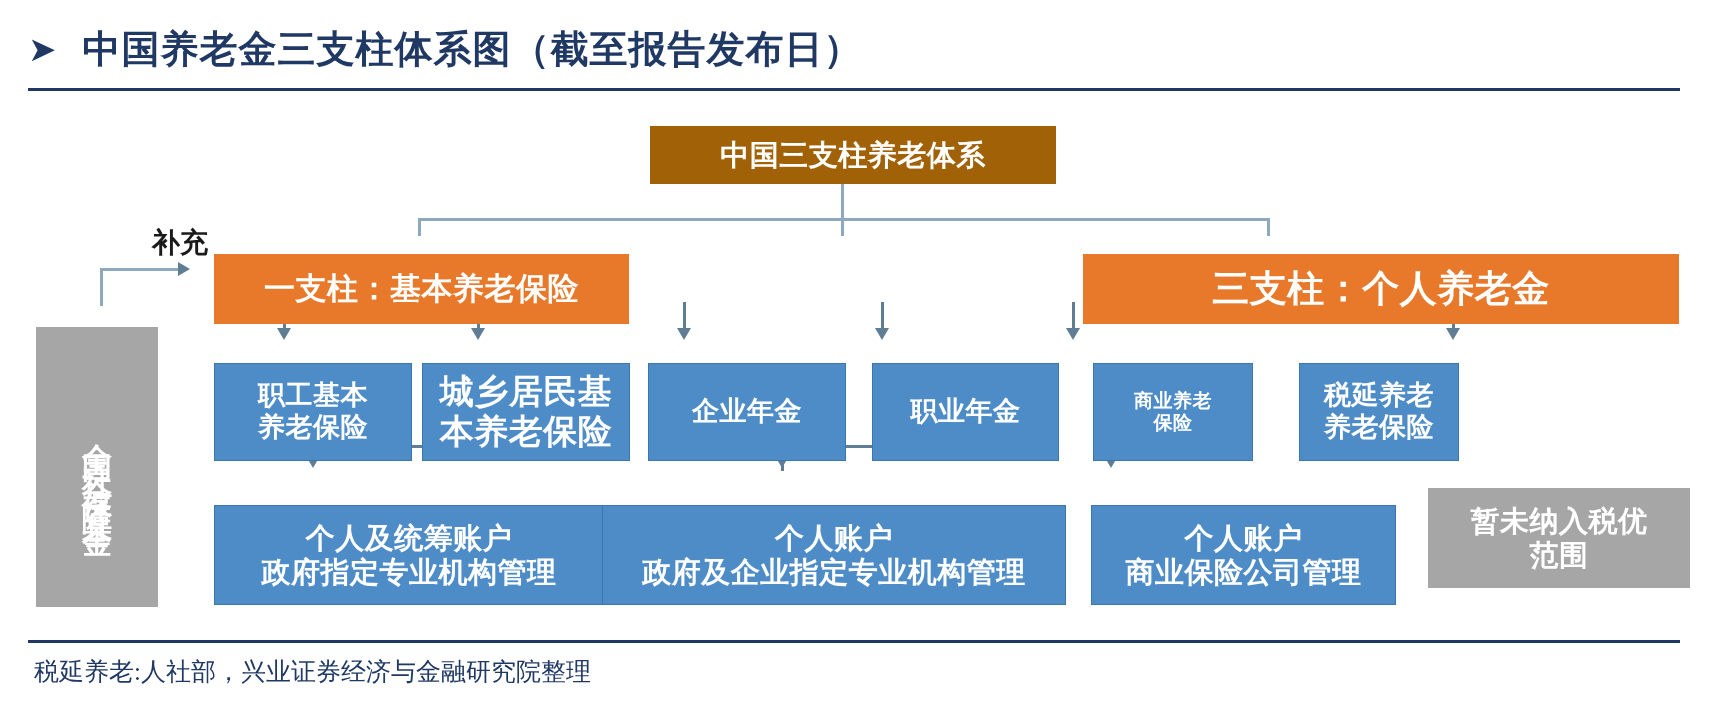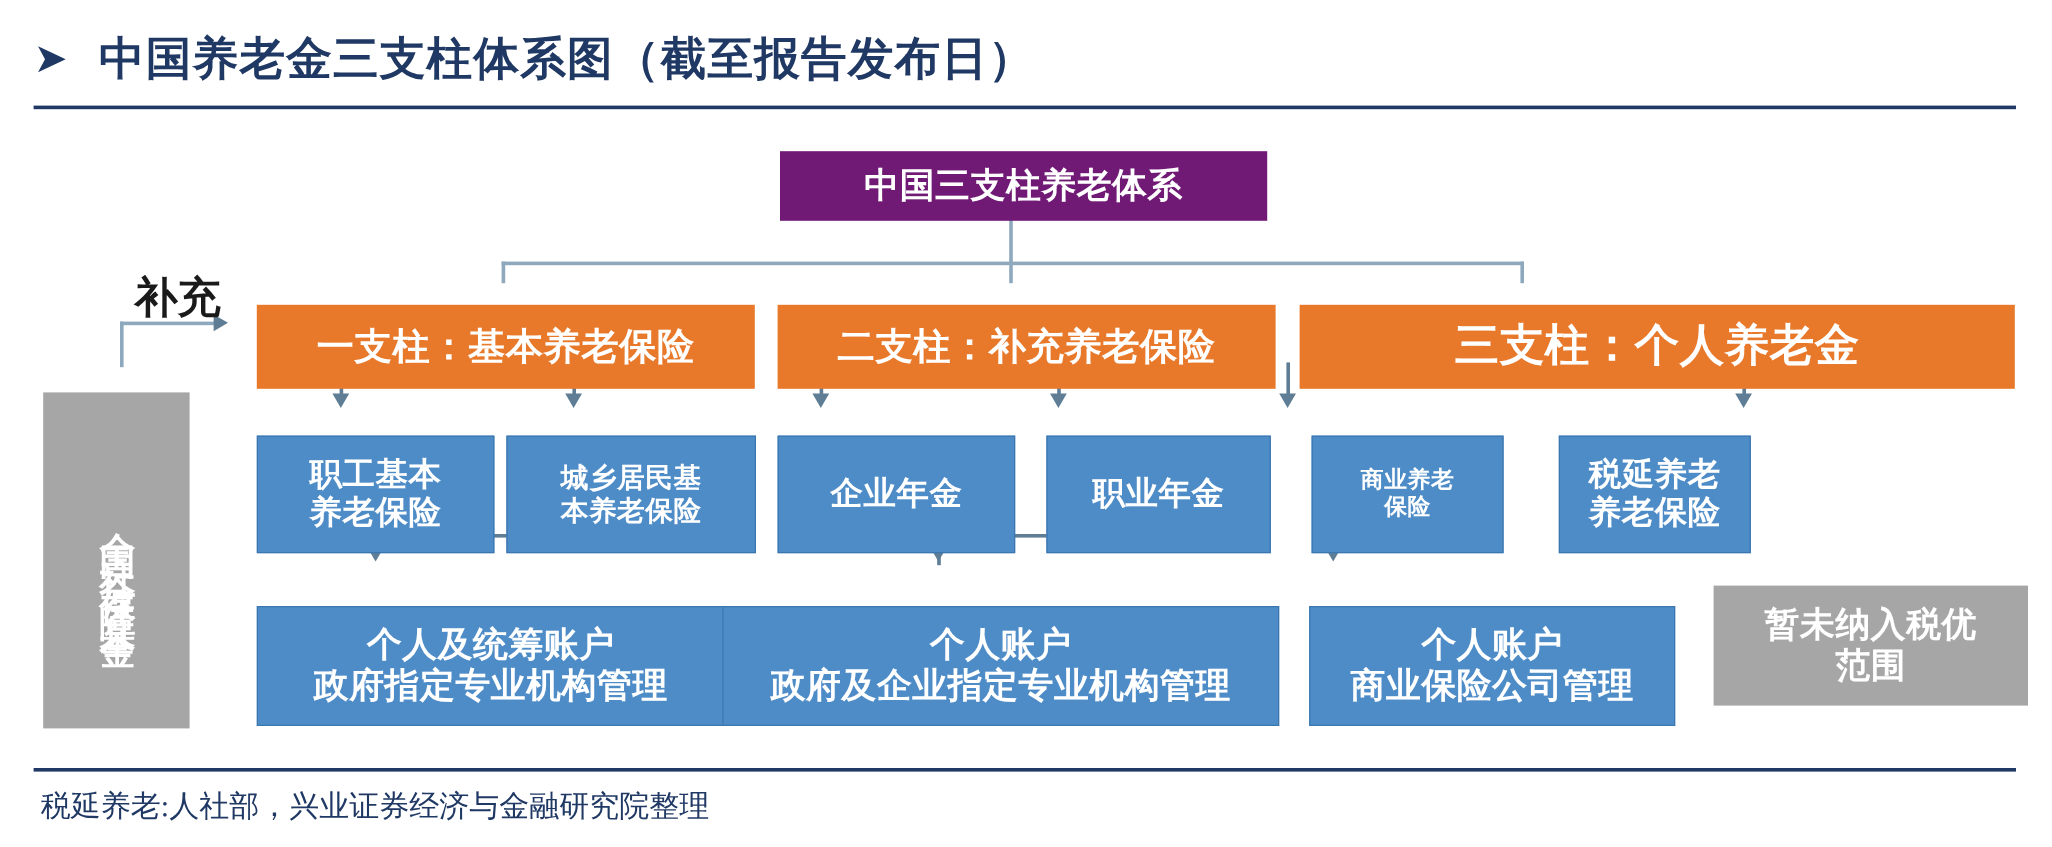--- a/index.html
+++ b/index.html
@@ -89,7 +89,7 @@
   }
   .box span { display: block; white-space: pre-line; }
 
-  .box-red     { background: #701a75; }
+  .box-red     { background: #a16207; }
   .box-orange  { background: #E8792B; }
   .box-blue    { background: #4E8CC8; border: 1px solid #3B76AE; }
   .box-gray    { background: #A6A6A6; }

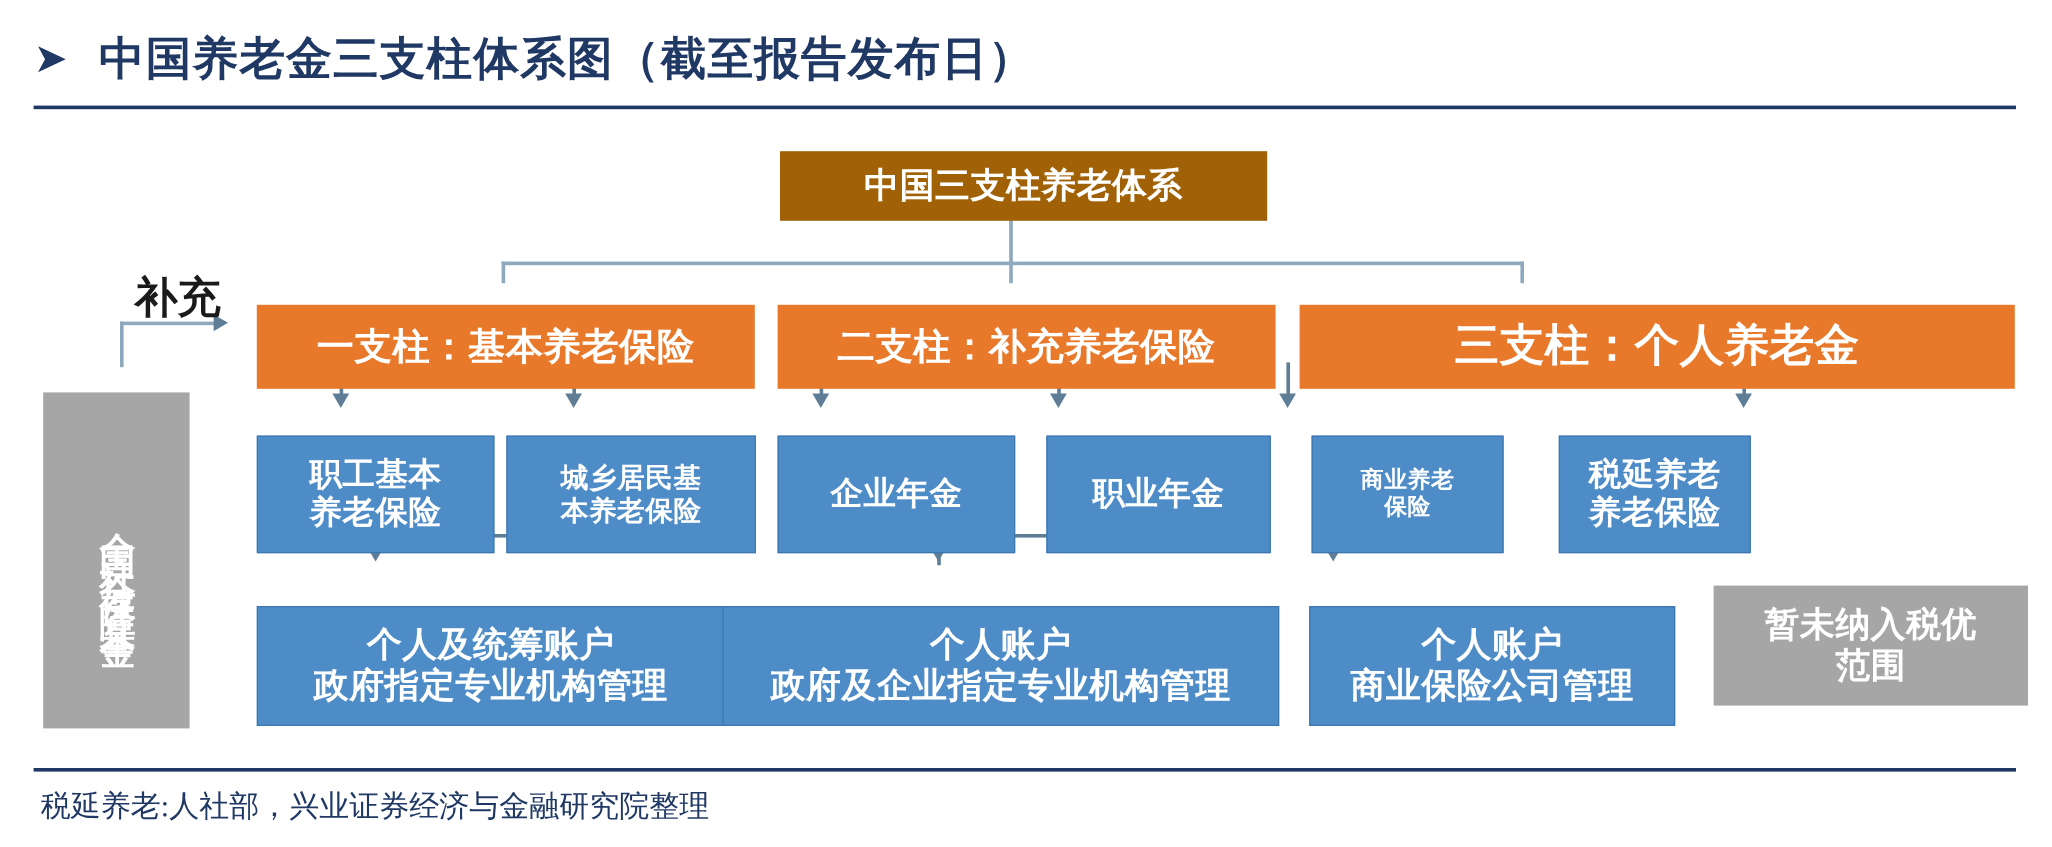--- a/index.html
+++ b/index.html
@@ -126,12 +126,13 @@
 
   .supp-label {
     position: absolute;
-    font-size: 36px;
+    font-size: 28px;
     font-weight: 700;
     color: #1a1a1a;
     font-family: "Liberation Serif", "DejaVu Serif", serif;
     white-space: nowrap;
     z-index: 4;
+    margin-left: 40px;
   }
 </style>
 </head>

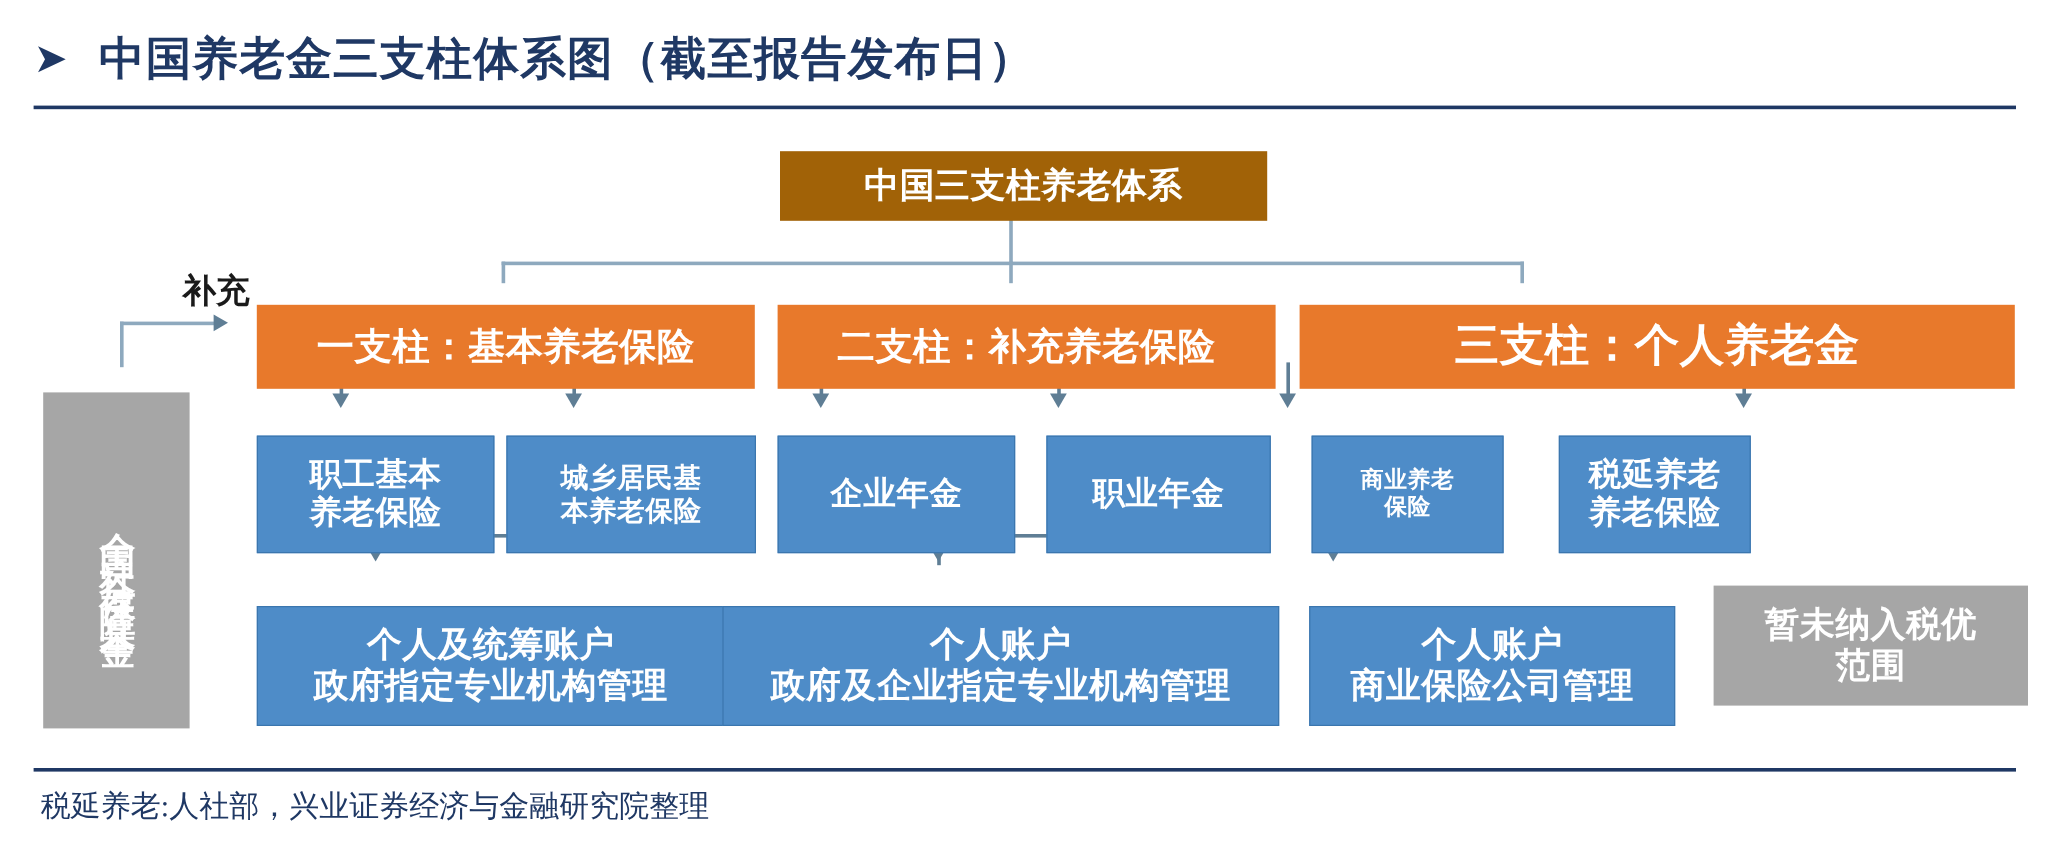--- a/index.html
+++ b/index.html
@@ -208,9 +208,6 @@
   <div class="box box-orange" style="left:214px; top:254px; width:415px; height:70px; font-size:31px;">
     <span>一支柱：基本养老保险</span>
   </div>
-  <div class="box box-orange" style="left:648px; top:254px; width:415px; height:70px; font-size:31px;">
-    <span>二支柱：补充养老保险</span>
-  </div>
   <div class="box box-orange" style="left:1083px; top:254px; width:596px; height:70px; font-size:37px;">
     <span>三支柱：个人养老金</span>
   </div>

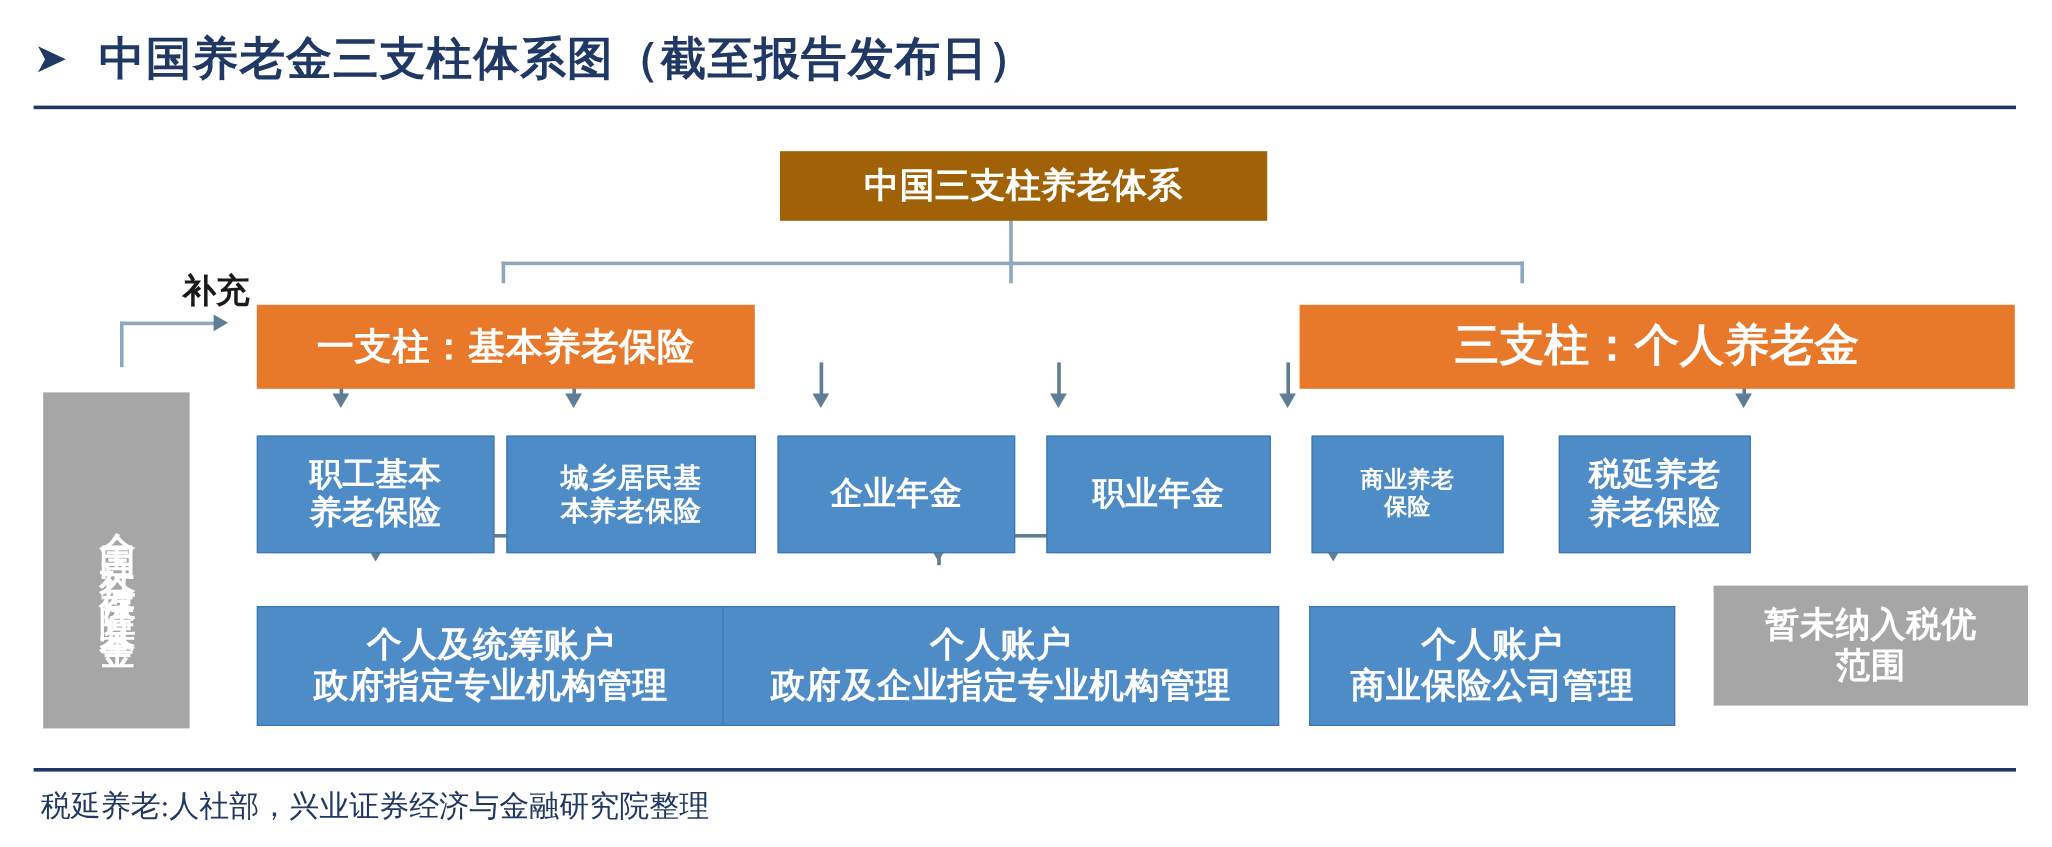--- a/index.html
+++ b/index.html
@@ -216,7 +216,7 @@
     <span>职工基本
 养老保险</span>
   </div>
-  <div class="box box-blue" style="left:422px; top:363px; width:208px; height:98px; font-size:23px;">
+  <div class="box box-blue" style="left:422px; top:363px; width:208px; height:98px; font-size:34px;">
     <span>城乡居民基
 本养老保险</span>
   </div>

